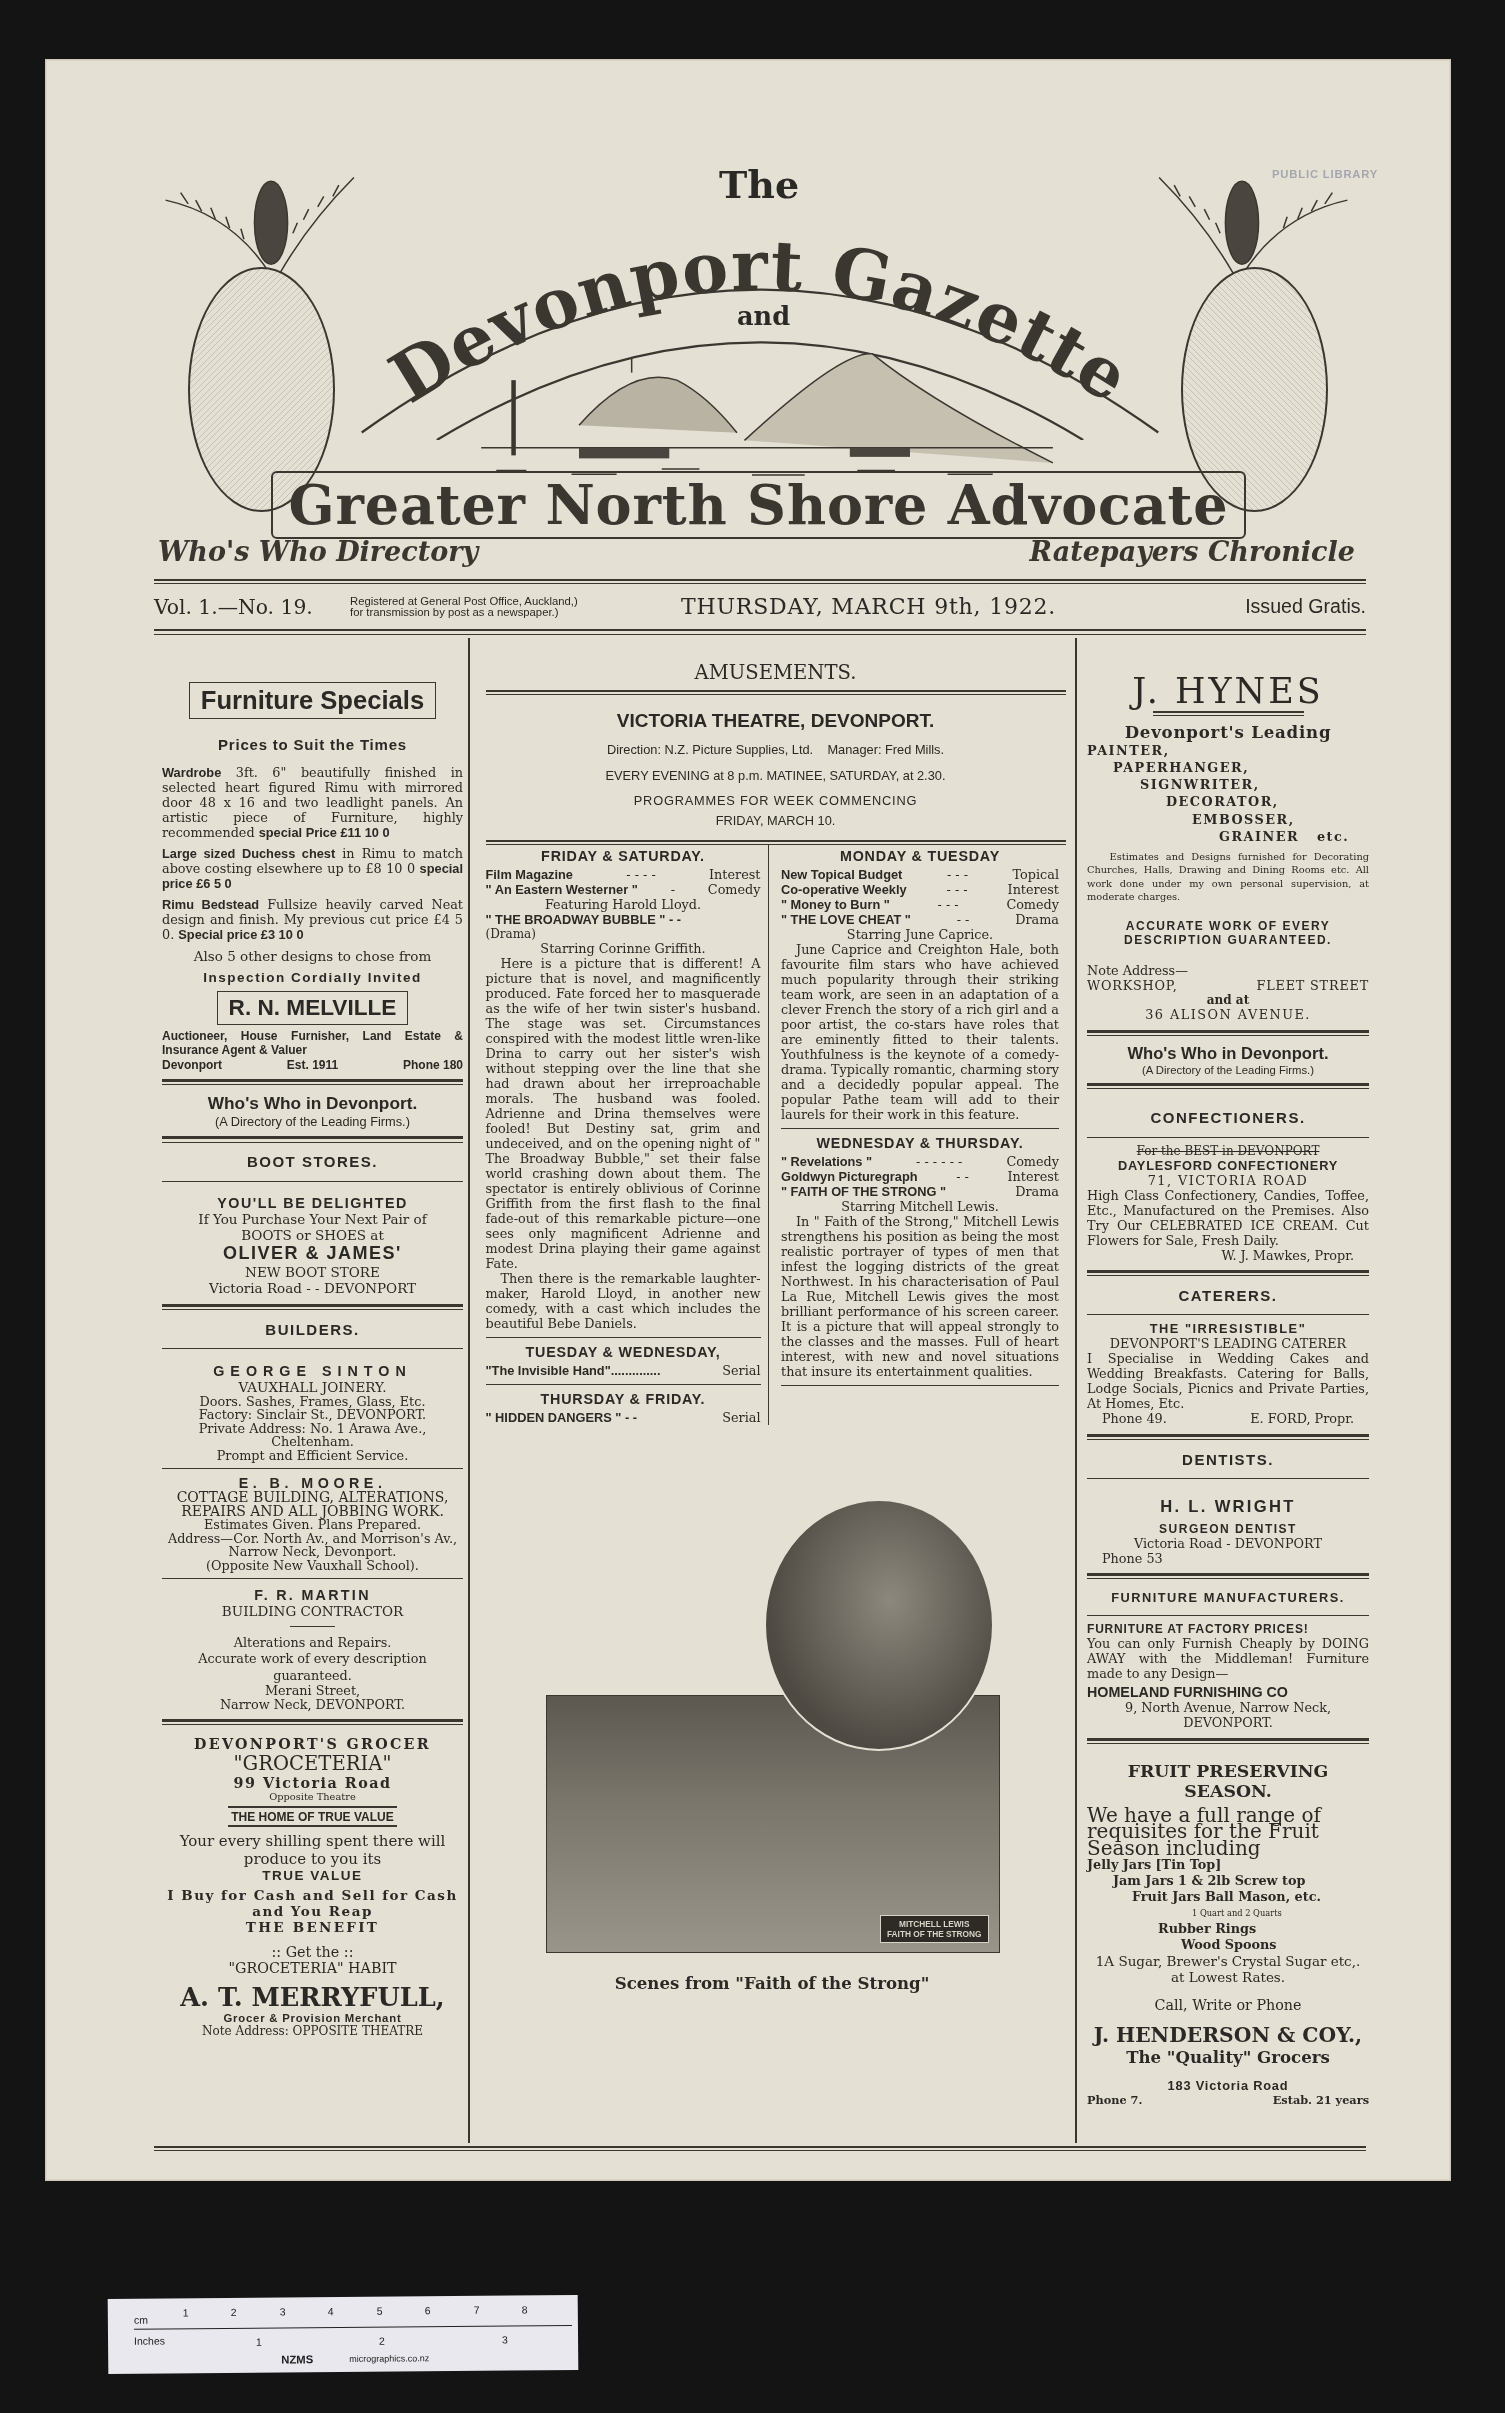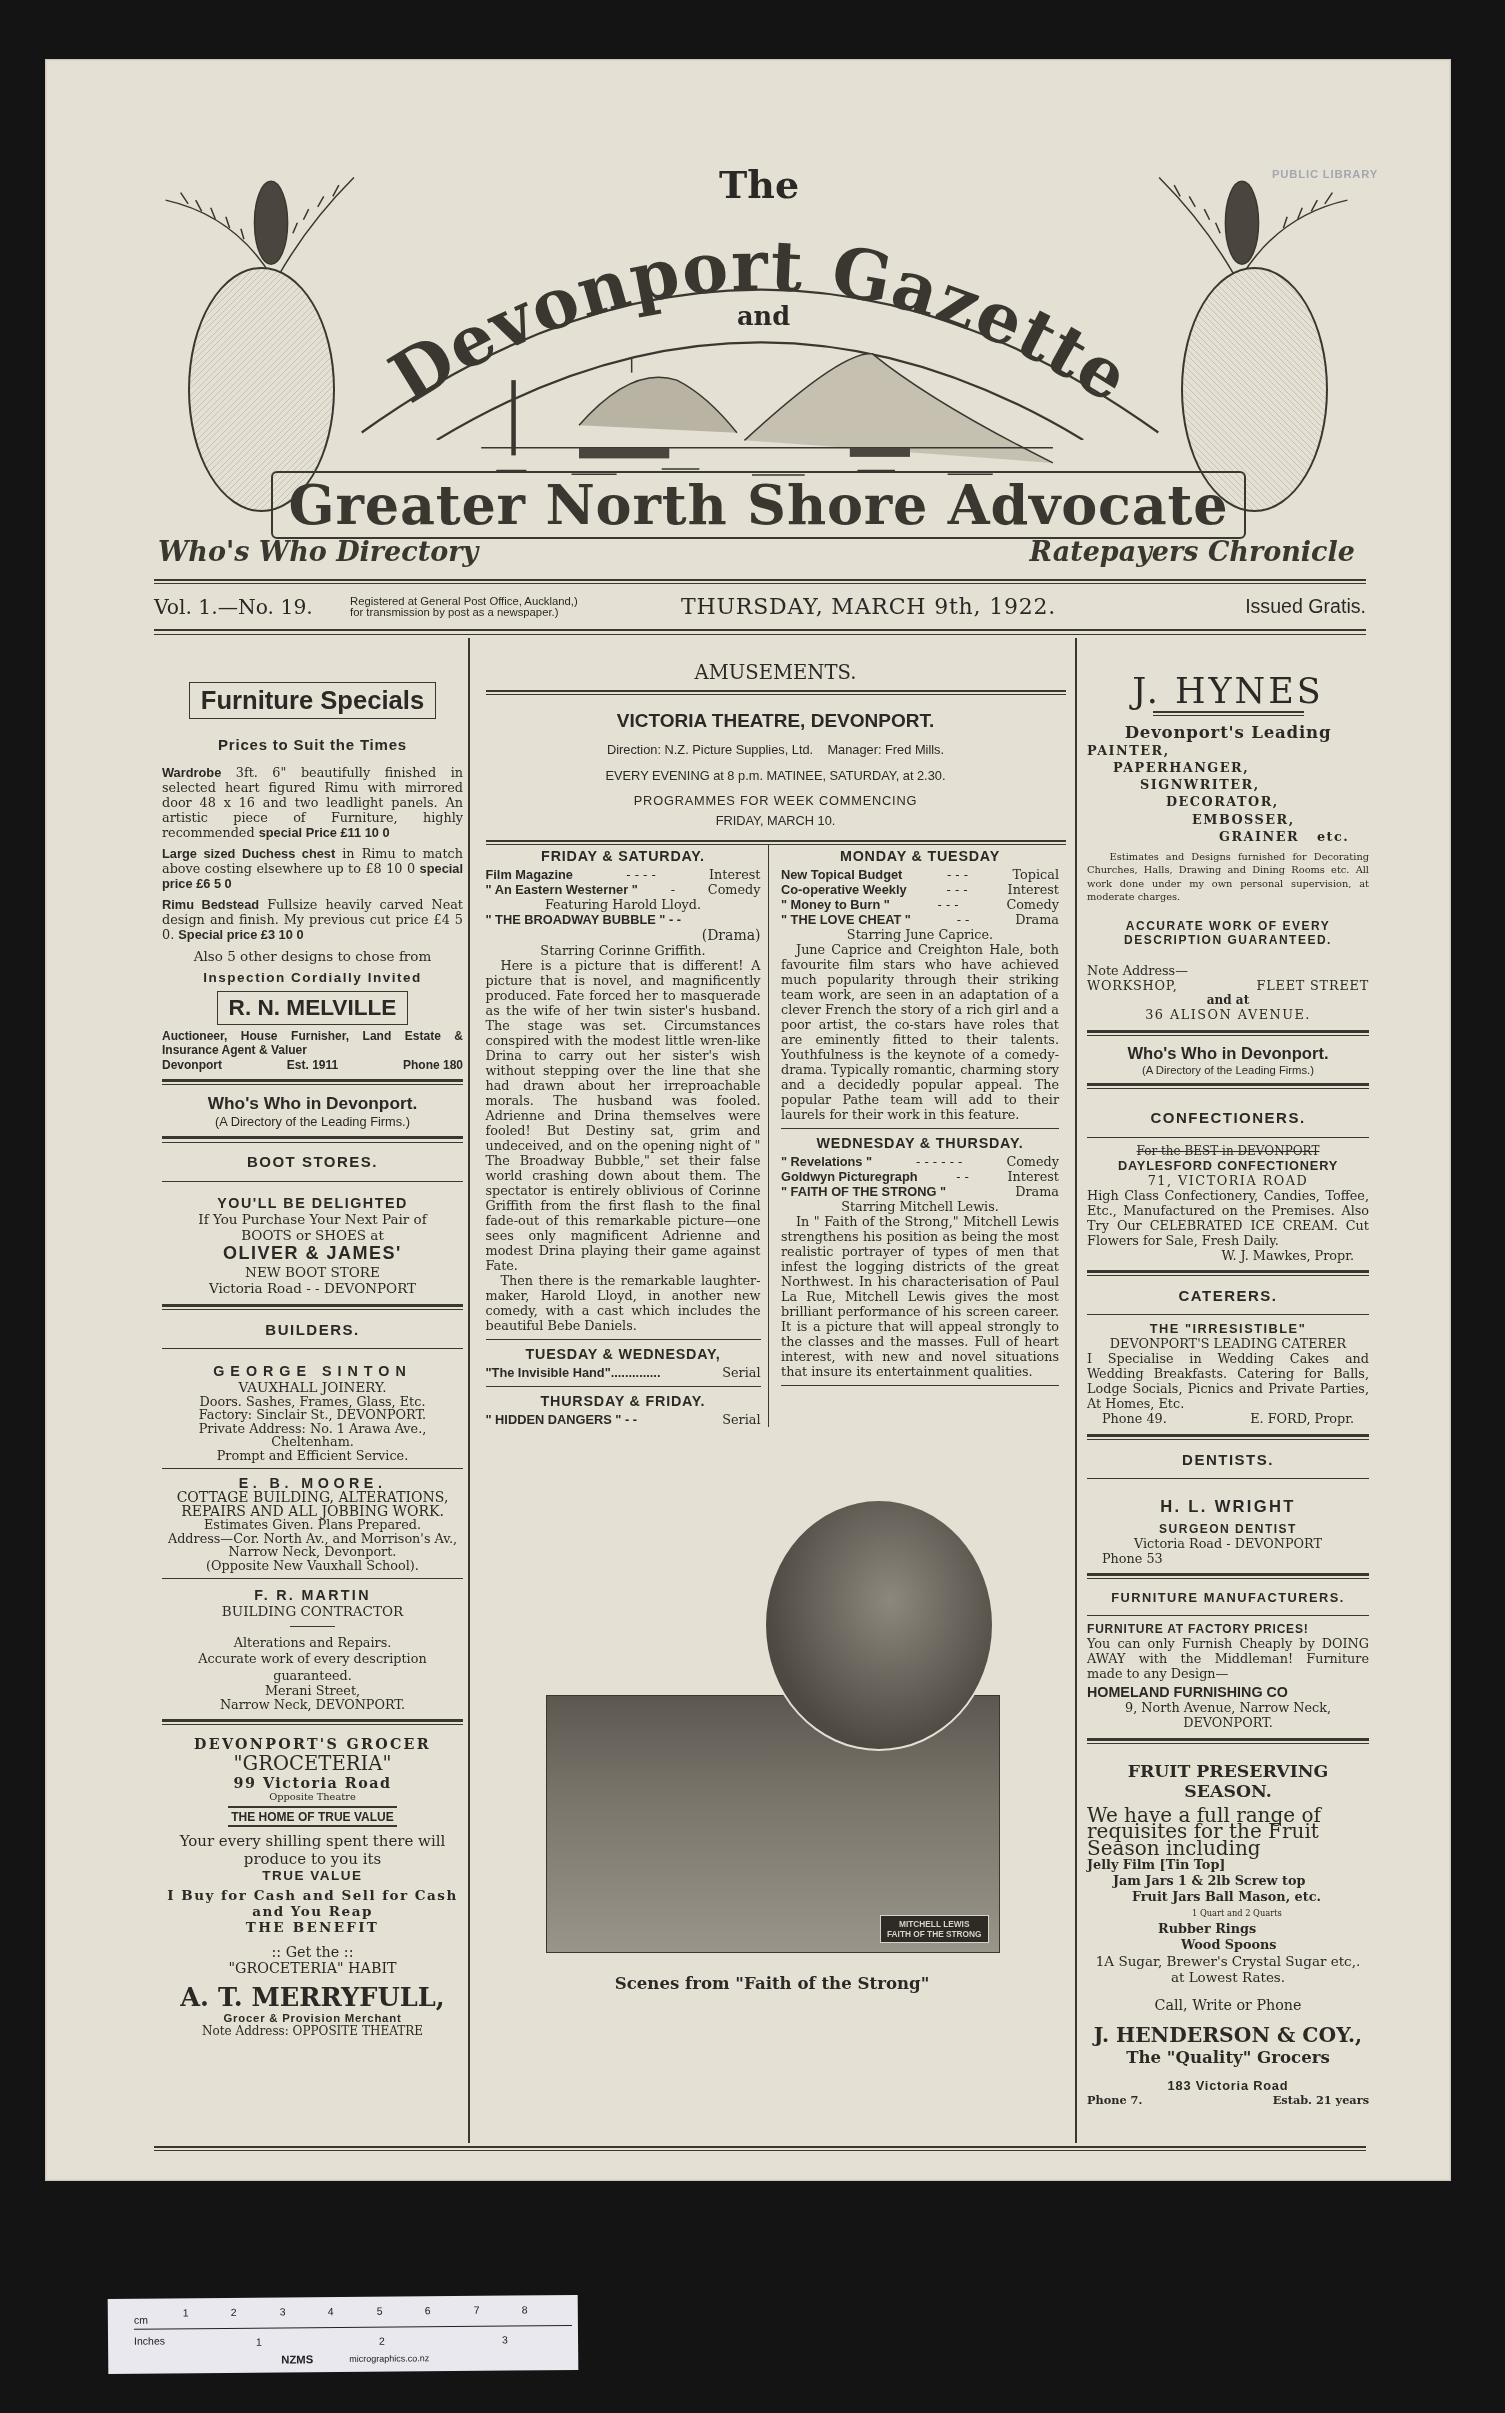--- a/index.html
+++ b/index.html
@@ -227,7 +227,7 @@
         </div>
       <div class="center" style="font-size:12.8px">Featuring Harold Lloyd.</div>
       <div class="sans b" style="font-size:12.8px">" THE BROADWAY BUBBLE " - -</div>
-      <div style="text-align:right;font-size:14px">(Drama)</div>
+      <div style="font-size:12px">(Drama)</div>
       <div class="center" style="font-size:12.8px">Starring Corinne Griffith.</div>
       <div class="body17" style="text-indent:15px">Here is a picture that is different! A picture that is novel, and magnificently produced. Fate forced her to masquerade as the wife of her twin sister's husband. The stage was set. Circumstances conspired with the modest little wren-like Drina to carry out her sister's wish without stepping over the line that she had drawn about her irreproachable morals. The husband was fooled. Adrienne and Drina themselves were fooled! But Destiny sat, grim and undeceived, and on the opening night of " The Broadway Bubble," set their false world crashing down about them. The spectator is entirely oblivious of Corinne Griffith from the first flash to the final fade-out of this remarkable picture—one sees only magnificent Adrienne and modest Drina playing their game against Fate.</div>
       <div class="body17" style="text-indent:15px">Then there is the remarkable laughter-maker, Harold Lloyd, in another new comedy, with a cast which includes the beautiful Bebe Daniels.</div>

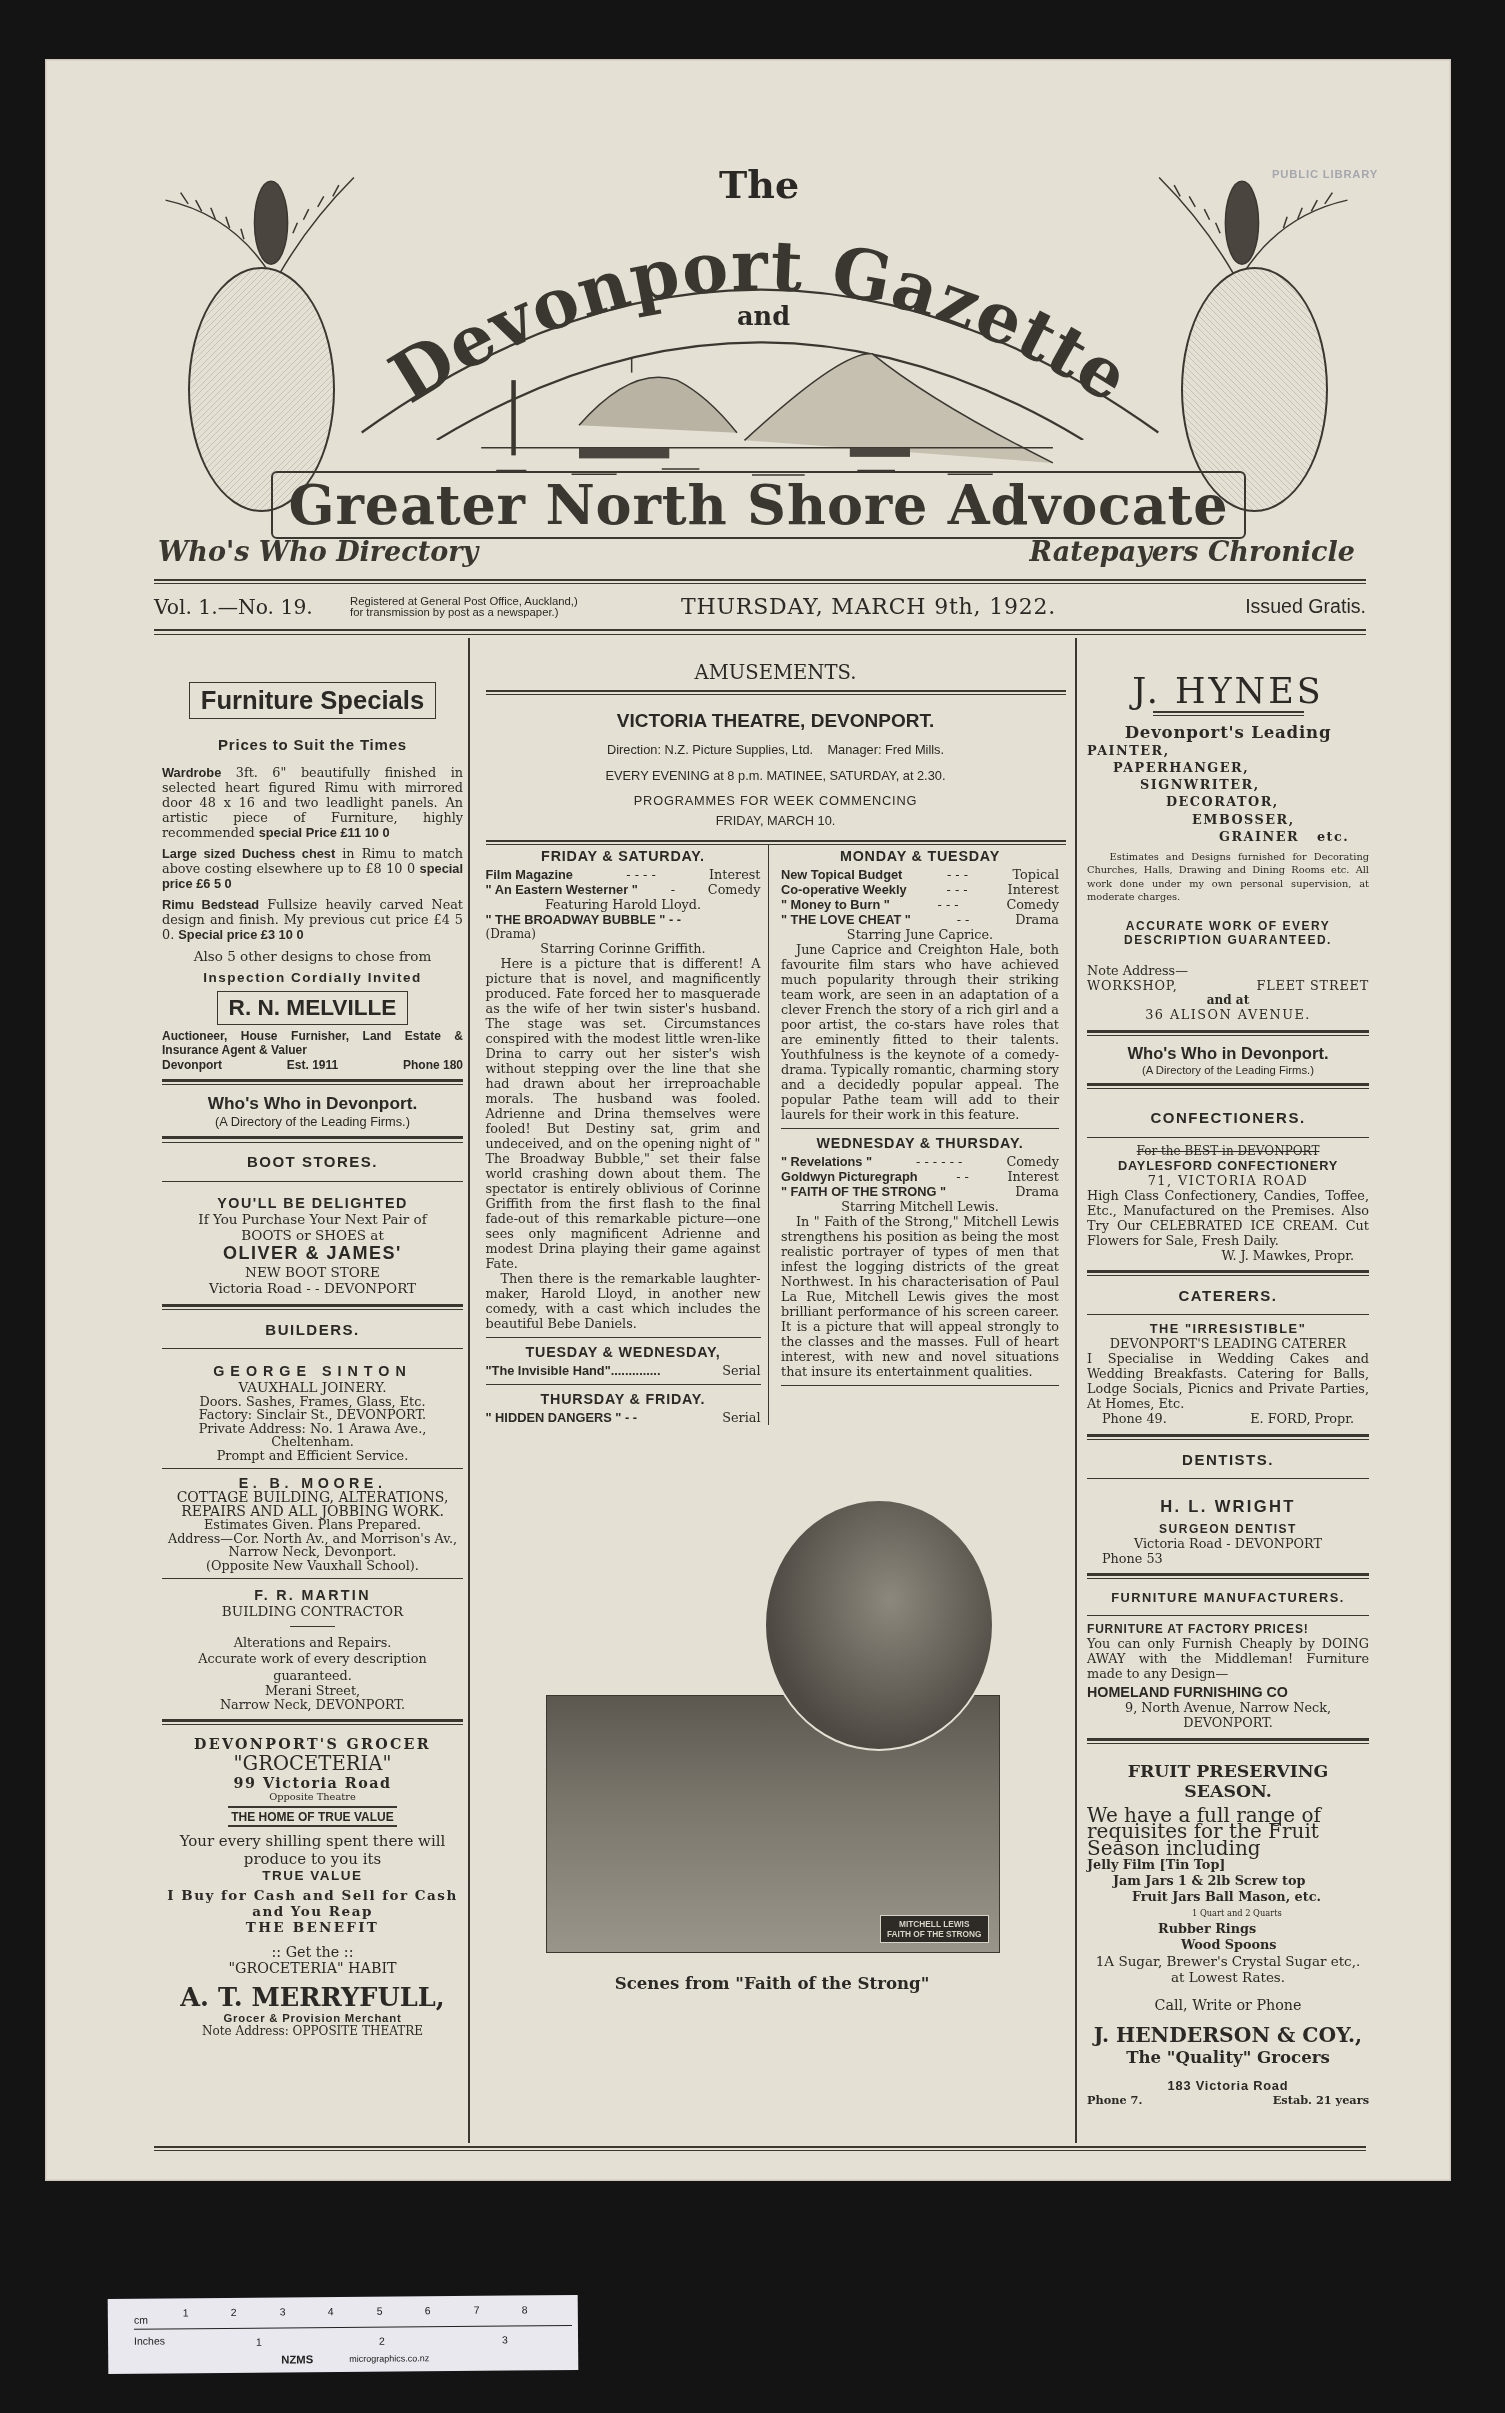--- a/index.html
+++ b/index.html
@@ -364,7 +364,7 @@
   <div class="center b" style="font-size:17.3px;margin-top:16.6px">FRUIT PRESERVING SEASON.</div>
   <div style="font-size:20px;line-height:16.6px;margin-top:6px">We have a full range of requisites for the Fruit Season including</div>
   <div class="b" style="font-size:12.8px;line-height:16px">
-    <div>Jelly Film [Tin Top]</div>
+    <div>Jelly Jars [Tin Top]</div>
     <div style="padding-left:26px">Jam Jars 1 &amp; 2lb Screw top</div>
     <div style="padding-left:45px">Fruit Jars Ball Mason, etc.</div>
     <div style="padding-left:105px;font-size:8.3px;font-weight:normal">1 Quart and 2 Quarts</div>

